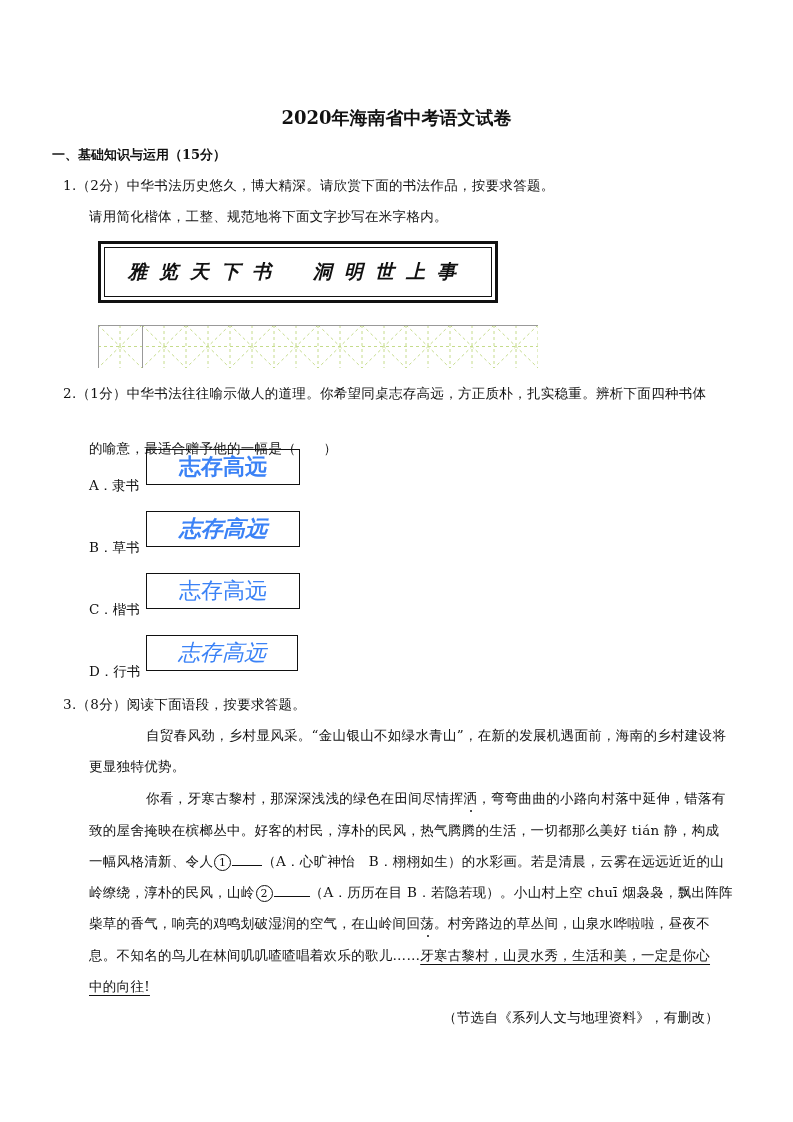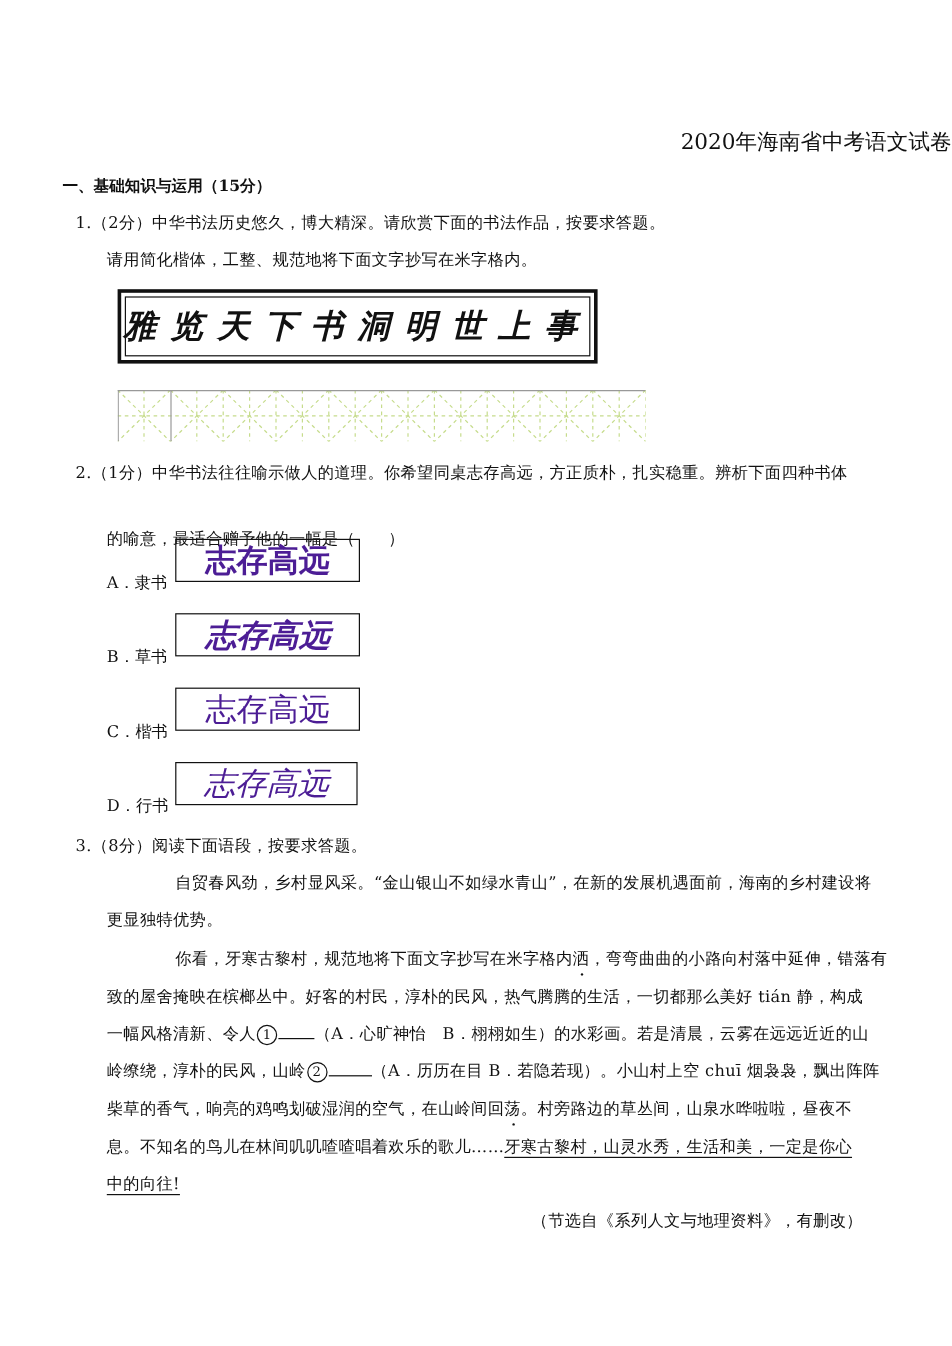--- a/index.html
+++ b/index.html
@@ -9,7 +9,7 @@
     color: #111; font-size: 13.5px;
   }
   .abs { position: absolute; white-space: nowrap; }
-  .title { left: 0; width: 793px; top: 106px; text-align: right; font-size: 18px; font-weight: normal; }
+  .title { left: 0; width: 793px; top: 106px; text-align: center; font-size: 18px; font-weight: bold; }
   .section { left: 52px; top: 146px; font-weight: bold; font-size: 13px; }
   .line { left: 63px; font-size: 13.5px; letter-spacing: 0.3px; }
   .indent1 { left: 89px; }

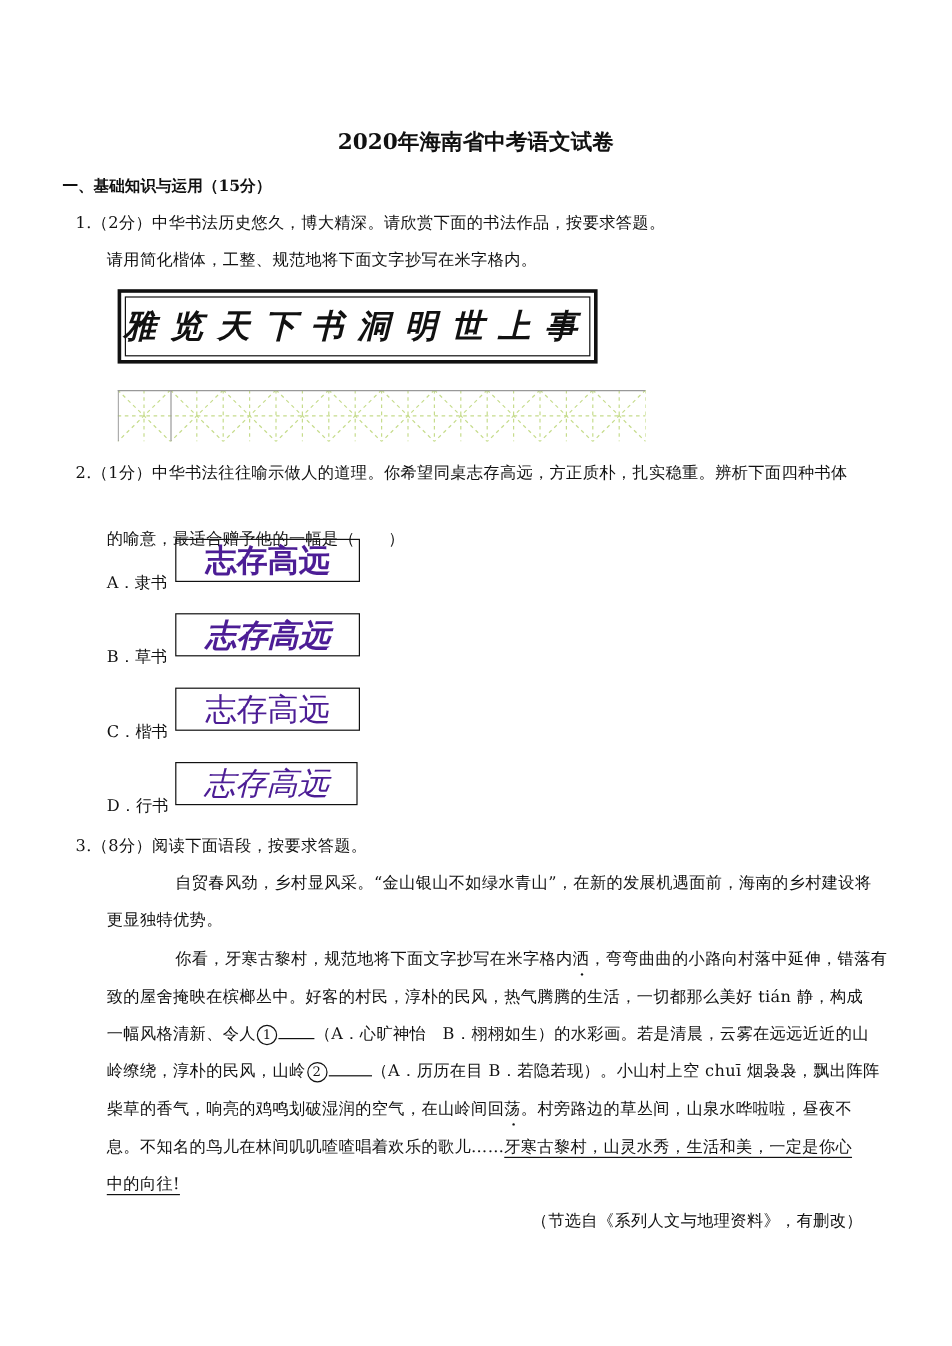--- a/index.html
+++ b/index.html
@@ -24,7 +24,7 @@
   
   .banner { left: 98px; top: 241px; width: 400px; height: 62px; border: 3px solid #111; box-sizing: border-box; padding: 3px; }
   .banner-inner { width: 100%; height: 100%; border: 1px solid #111; box-sizing: border-box; display: flex; align-items: center; justify-content: center; }
-  .banner-inner span { font-family: "DejaVu Serif", serif; font-weight: bold; font-size: 27px; letter-spacing: 12px; font-style: italic; }
+  .banner-inner span { font-family: "DejaVu Serif", serif; font-weight: bold; font-size: 19px; letter-spacing: 12px; font-style: italic; }
   .gap { display: inline-block; width: 30px; }
 
   

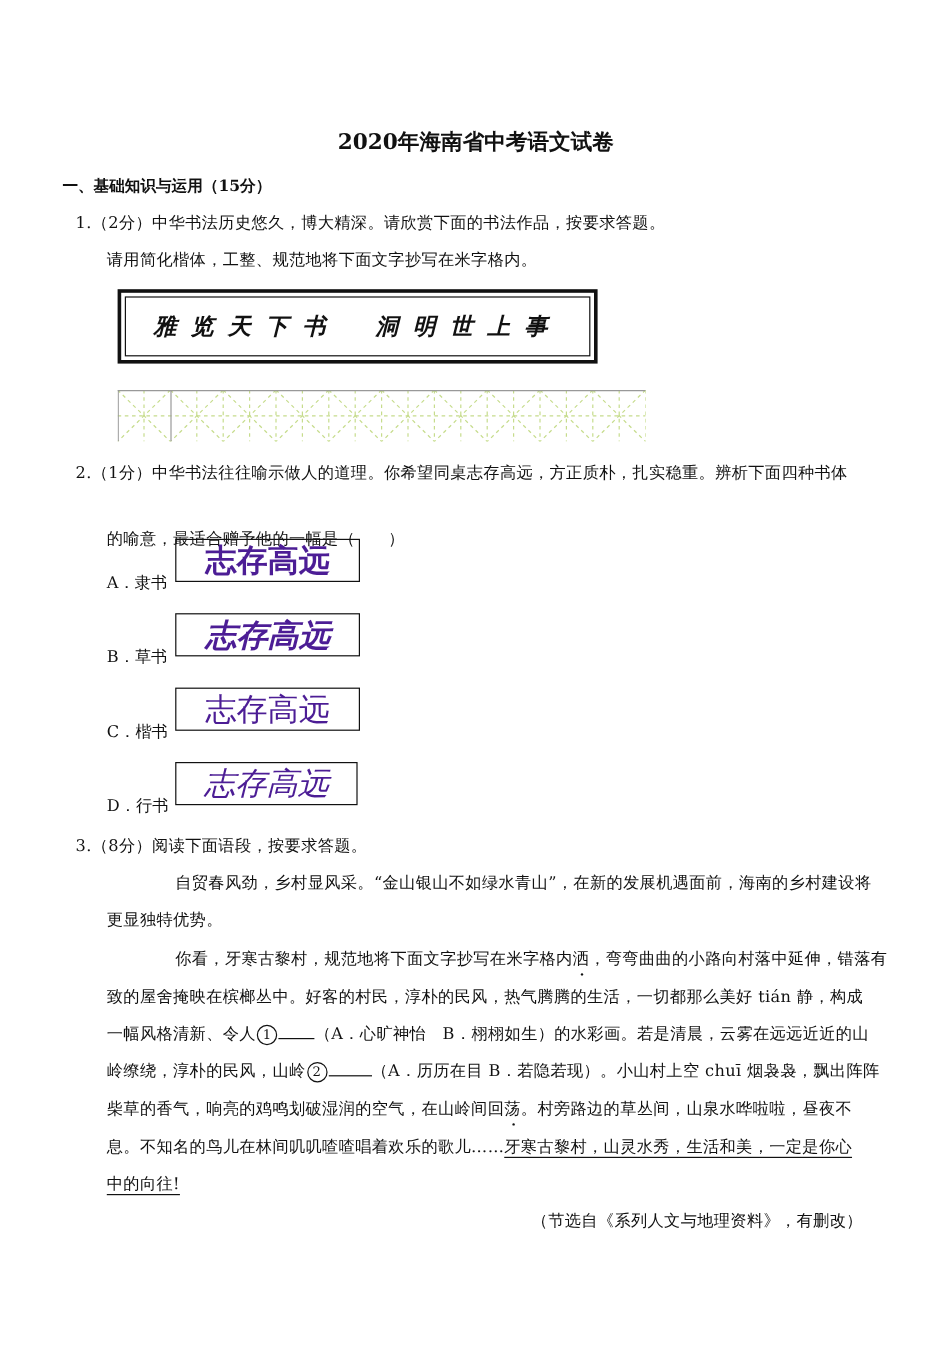--- a/index.html
+++ b/index.html
@@ -34,7 +34,7 @@
   
   .opt-label { left: 89px; font-size: 13.5px; }
   .opt-box { border: 1px solid #111; box-sizing: border-box; display: flex; align-items: center; justify-content: space-around; padding: 0 6px; }
-  .opt-box span { font-size: 26px; color: #4c1d95; }
+  .opt-box span { font-size: 22px; color: #3b82f6; }
   .optA { left: 146px; top: 449px; width: 154px; height: 36px; }
   .optA span { font-family: "Liberation Serif", serif; font-weight: bold; }
   .optB { left: 146px; top: 511px; width: 154px; height: 36px; }

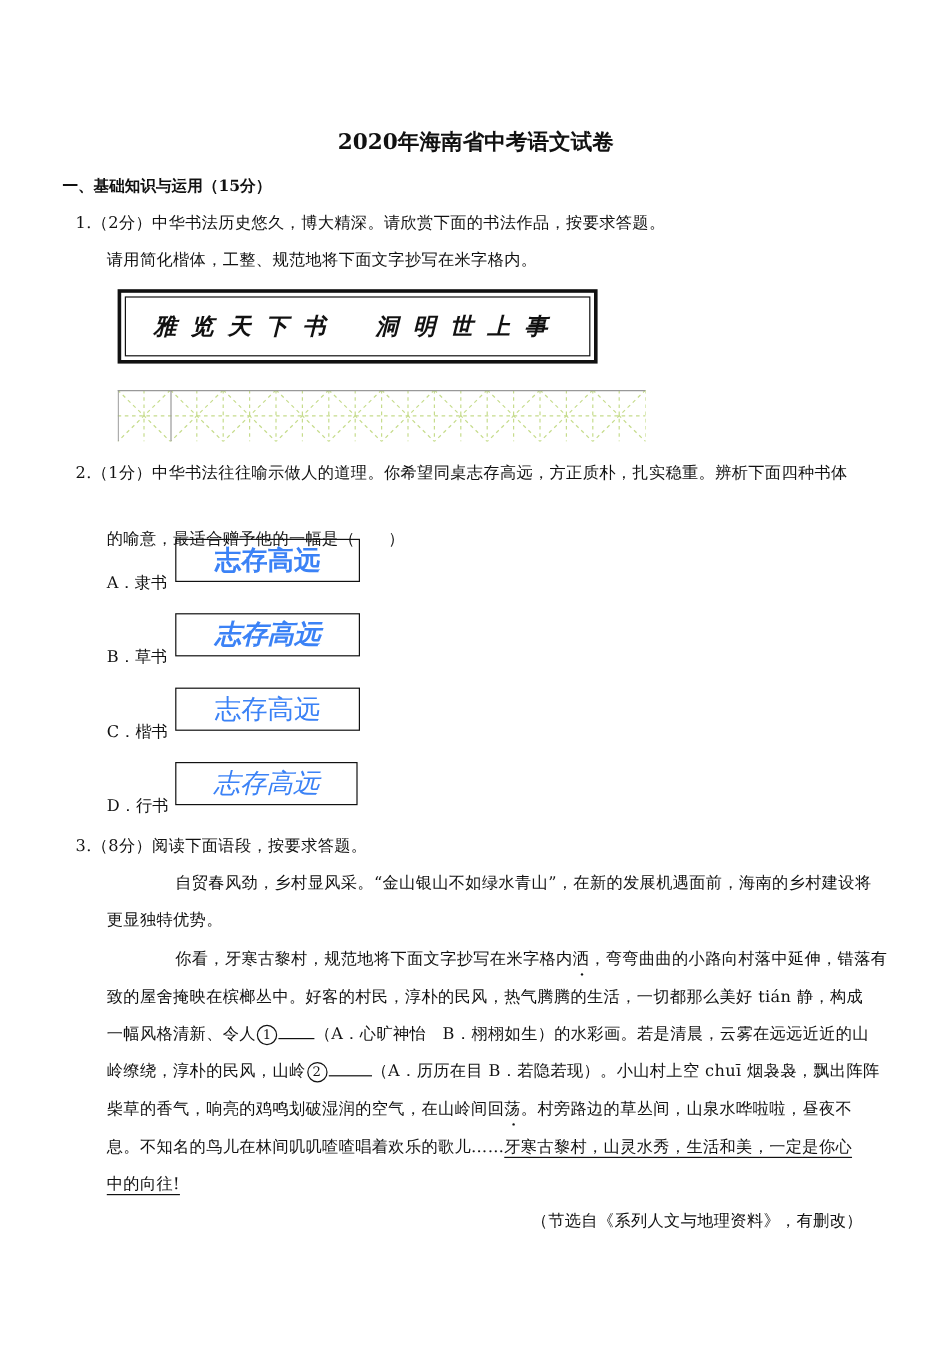--- a/index.html
+++ b/index.html
@@ -144,7 +144,7 @@
 <div class="abs line indent1" style="top:758px;">更显独特优势。</div>
 
 <div class="abs line indent2" style="top:790px;">
-  <span>你看，牙寒古黎村，规范地将下面文字抄写在米字格内</span><span class="emdot">洒</span><span>，弯弯曲曲的小路向村落中延伸，错落有</span>
+  <span>你看，牙寒古黎村，那深深浅浅的绿色在田间尽情挥</span><span class="emdot">洒</span><span>，弯弯曲曲的小路向村落中延伸，错落有</span>
 </div>
 <div class="abs line indent1" style="top:822px;">致的屋舍掩映在槟榔丛中。好客的村民，淳朴的民风，热气腾腾的生活，一切都那么美好 tián 静，构成</div>
 <div class="abs line indent1" style="top:853px;">

